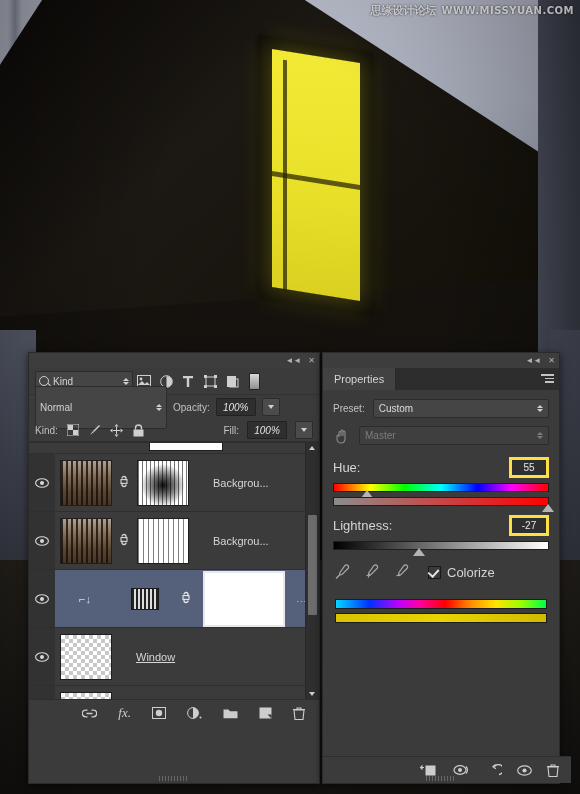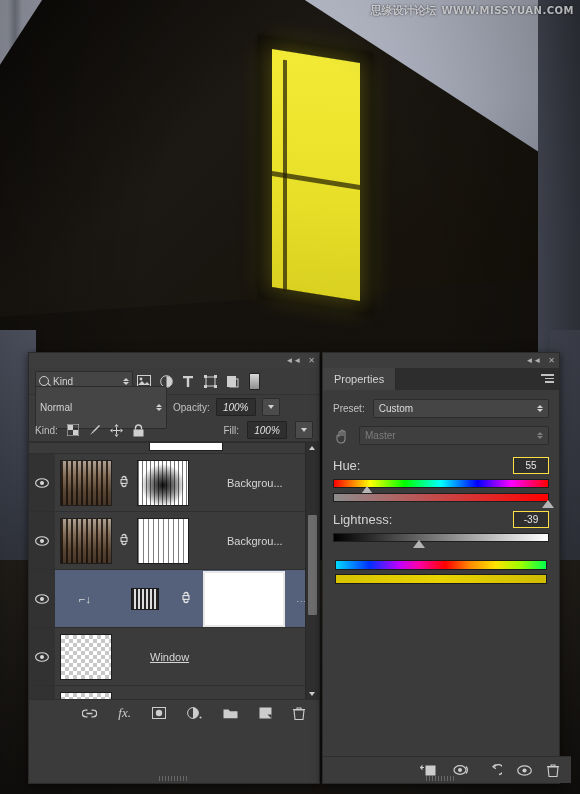--- a/index.html
+++ b/index.html
@@ -151,7 +151,7 @@
   .preset-sel.dis{color:#7d7d7d;background:#3f3f3f;}
   .hand-ico{width:18px;height:18px;color:#8d8d8d;display:flex;align-items:center;justify-content:center;}
   .slider-label{color:#d4d4d4;font-size:13px;}
-  .val{width:34px;height:15px;background:#2f2f2f;border:1px solid #fde047;color:#e6e6e6;font-size:10px;
+  .val{width:34px;height:15px;background:#2f2f2f;border:3px solid #fde047;color:#e6e6e6;font-size:10px;
        display:flex;align-items:center;justify-content:center;}
   .track{height:7px;margin:0 10px;border:1px solid #1e1e1e;position:relative;}
   .track.hue{background:linear-gradient(90deg,#ff0000,#ffff00 17%,#00ff00 33%,#00ffff 50%,#0000ff 67%,#ff00ff 83%,#ff0000);}

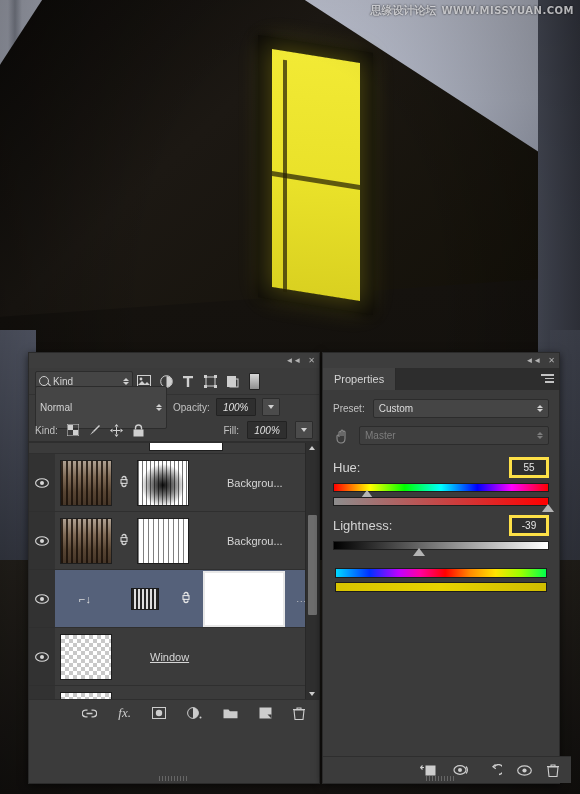--- a/index.html
+++ b/index.html
@@ -114,7 +114,7 @@
       linear-gradient(45deg,#c8c8c8 25%,transparent 25%,transparent 75%,#c8c8c8 75%),
       linear-gradient(45deg,#c8c8c8 25%,#fff 25%,#fff 75%,#c8c8c8 75%);
       background-size:8px 8px;background-position:0 0,4px 4px;}
-  .lname{margin-left:14px;color:#d6d6d6;font-size:11px;padding-left:24px;}
+  .lname{color:#d6d6d6;font-size:11px;padding-left:24px;}
   .lname.underline{text-decoration:underline;}
   .linkico{margin-left:7px;color:#cfcfcf;}
   .adjthumb{width:26px;height:20px;margin-left:40px;background:#ddd;

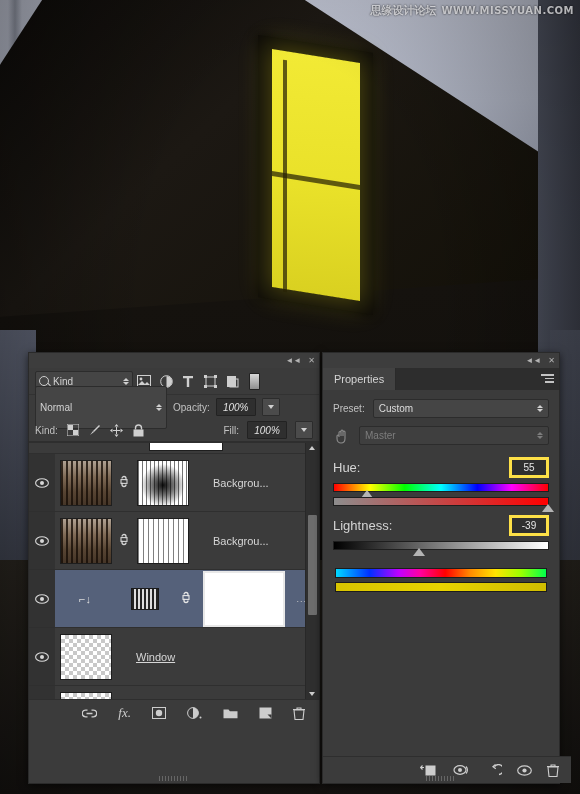--- a/index.html
+++ b/index.html
@@ -500,7 +500,7 @@
 
   <div class="pp-row" style="margin-top:9px;justify-content:space-between">
     <span class="slider-label">Lightness:</span>
-    <div class="val">-39</div>
+    <div class="val">-27</div>
   </div>
   <div class="track lit" style="margin-top:5px">
     <div class="knob" style="left:calc(39.5% - 6px)"></div>

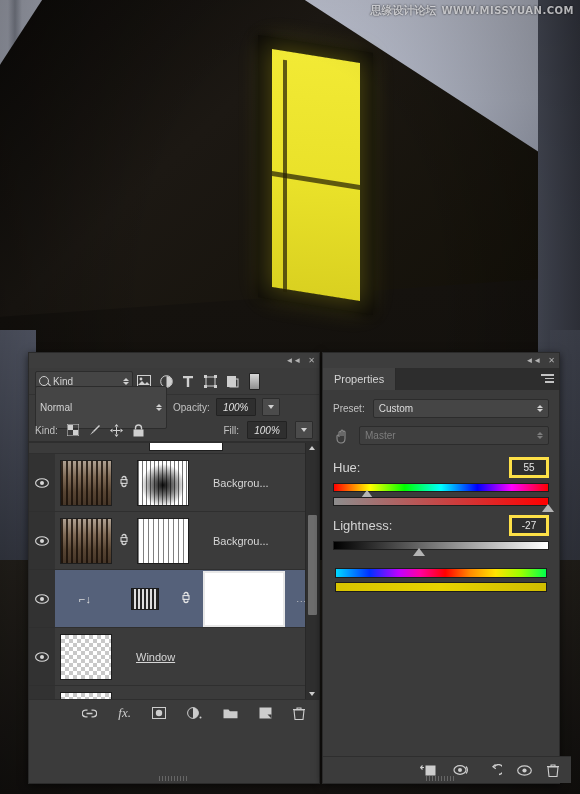--- a/index.html
+++ b/index.html
@@ -506,6 +506,28 @@
     <div class="knob" style="left:calc(39.5% - 6px)"></div>
   </div>
 
+  <div class="eyedroppers" style="margin-top:14px">
+    <span class="ed">
+      <svg width="15" height="15" viewBox="0 0 15 15">
+          <path d="M10 1.5a2 2 0 013 3L7 10.5 4.5 11 5 8.5z" fill="none" stroke="#a8a8a8" stroke-width="1.2"></path>
+          <path d="M4.5 11L1 14.5" stroke="#a8a8a8" stroke-width="1.2"></path>
+        </svg>
+    </span>
+    <span class="ed">
+      <svg width="16" height="15" viewBox="0 0 16 15">
+          <path d="M10 1.5a2 2 0 013 3L7 10.5 4.5 11 5 8.5z" fill="none" stroke="#a8a8a8" stroke-width="1.2"></path>
+          <path d="M2.5 11.5h4M4.5 9.5v4" stroke="#a8a8a8" stroke-width="1.2"></path>
+        </svg>
+    </span>
+    <span class="ed">
+      <svg width="16" height="15" viewBox="0 0 16 15">
+          <path d="M10 1.5a2 2 0 013 3L7 10.5 4.5 11 5 8.5z" fill="none" stroke="#a8a8a8" stroke-width="1.2"></path>
+          <path d="M2.5 11.5h4" stroke="#a8a8a8" stroke-width="1.2"></path>
+        </svg>
+    </span>
+    <span class="cbox on" style="margin-left:4px"></span>
+    <span class="slider-label" style="margin-left:-8px">Colorize</span>
+  </div>
 
   <div class="specbar full" style="margin-top:18px"></div>
   <div class="specbar sel2" style="margin-top:4px"></div>

